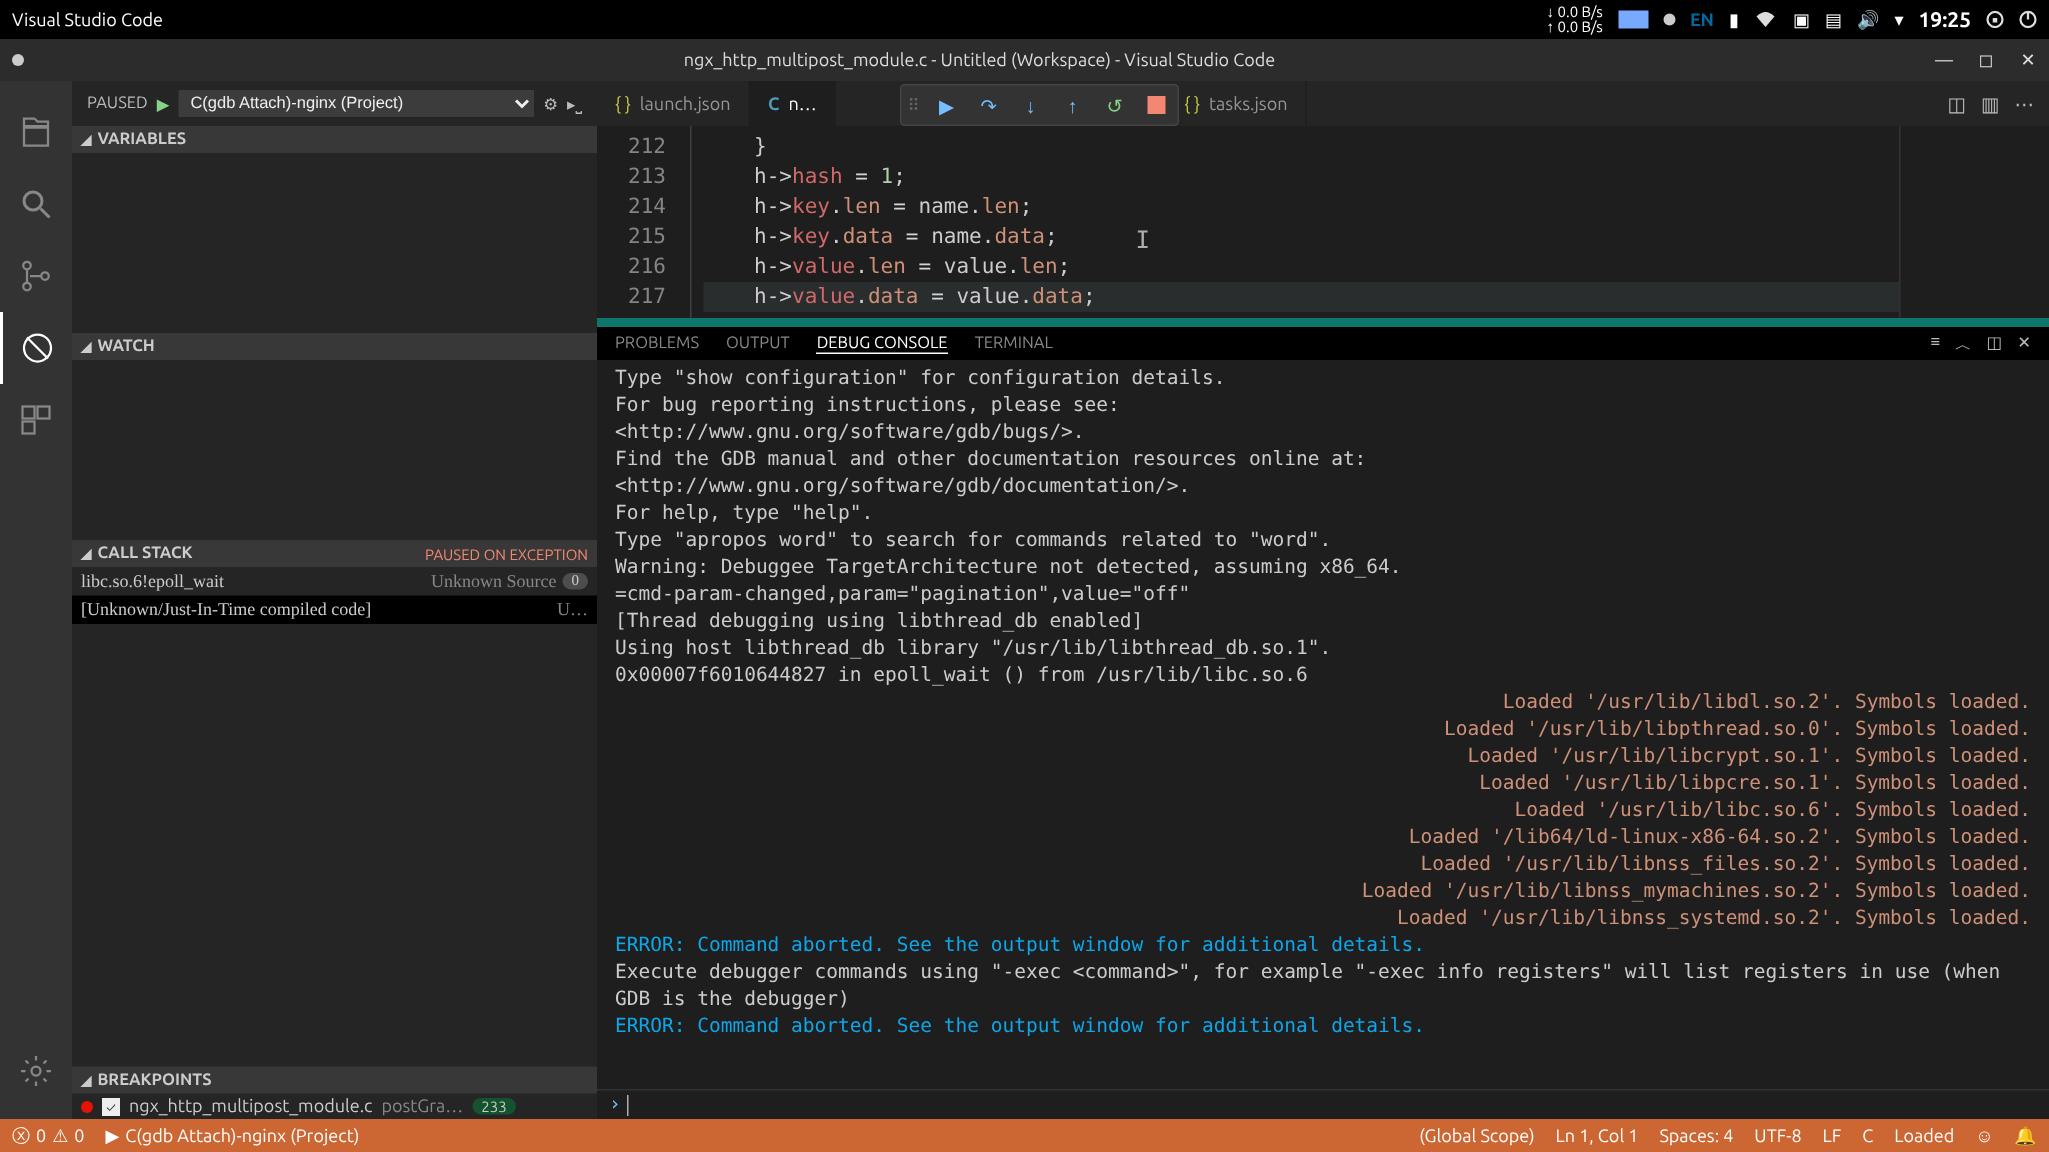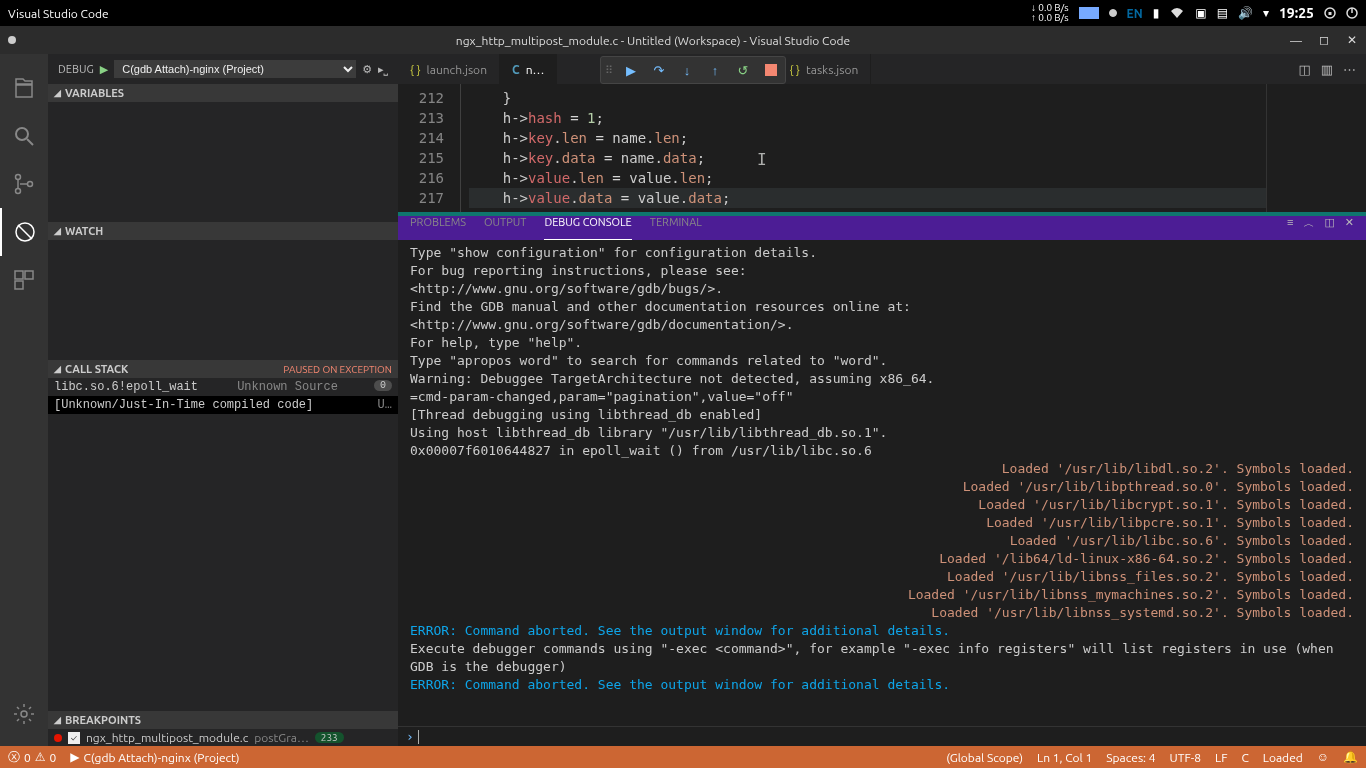--- a/index.html
+++ b/index.html
@@ -186,7 +186,7 @@
 
   <div class="sidebar">
     <div class="dbg-head">
-      <span>DEBUG</span>
+      <span>PAUSED</span>
       <span class="play-btn">▶</span>
       <select><option>C(gdb Attach)-nginx (Project)</option></select>
       <span style="cursor:pointer">⚙</span>

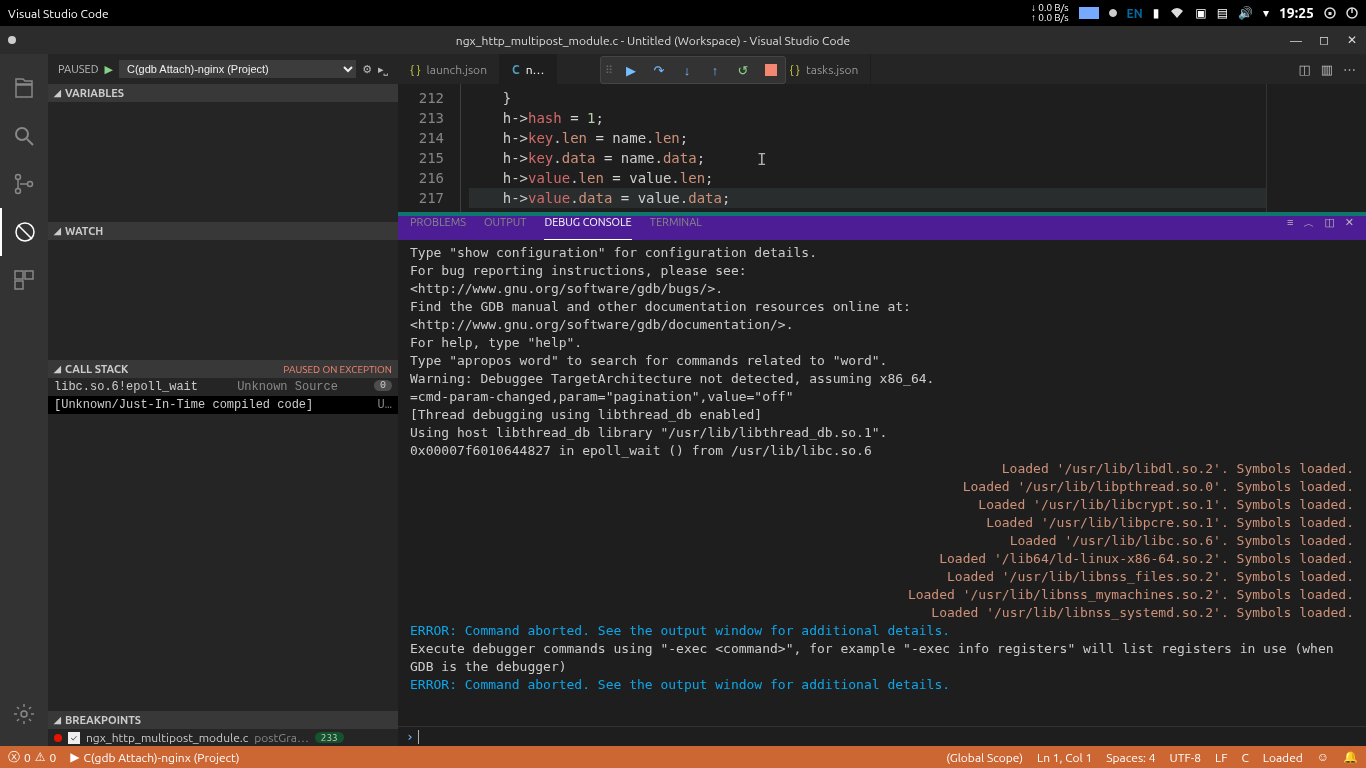--- a/index.html
+++ b/index.html
@@ -74,7 +74,7 @@
 .c-green { color: #89d185; }
 .c-stop { background: #f48771; width: 12px; height: 12px; }
 
-.panel-tabs { height: 28px; border-top: 4px solid #0f766e; background: #4c1d95; display: flex; padding: 0 12px; gap: 18px; font-size: 11px; color: #888; }
+.panel-tabs { height: 28px; border-top: 6px solid #0f766e; background: #000000; display: flex; align-items: center; padding: 0 12px; gap: 18px; font-size: 11px; color: #888; }
 .panel-tabs .ptab { cursor: pointer; }
 .panel-tabs .ptab.active { color: #fff; border-bottom: 1px solid #fff; }
 .panel-tabs .pactions { margin-left: auto; display: flex; gap: 10px; color: #bbb; }

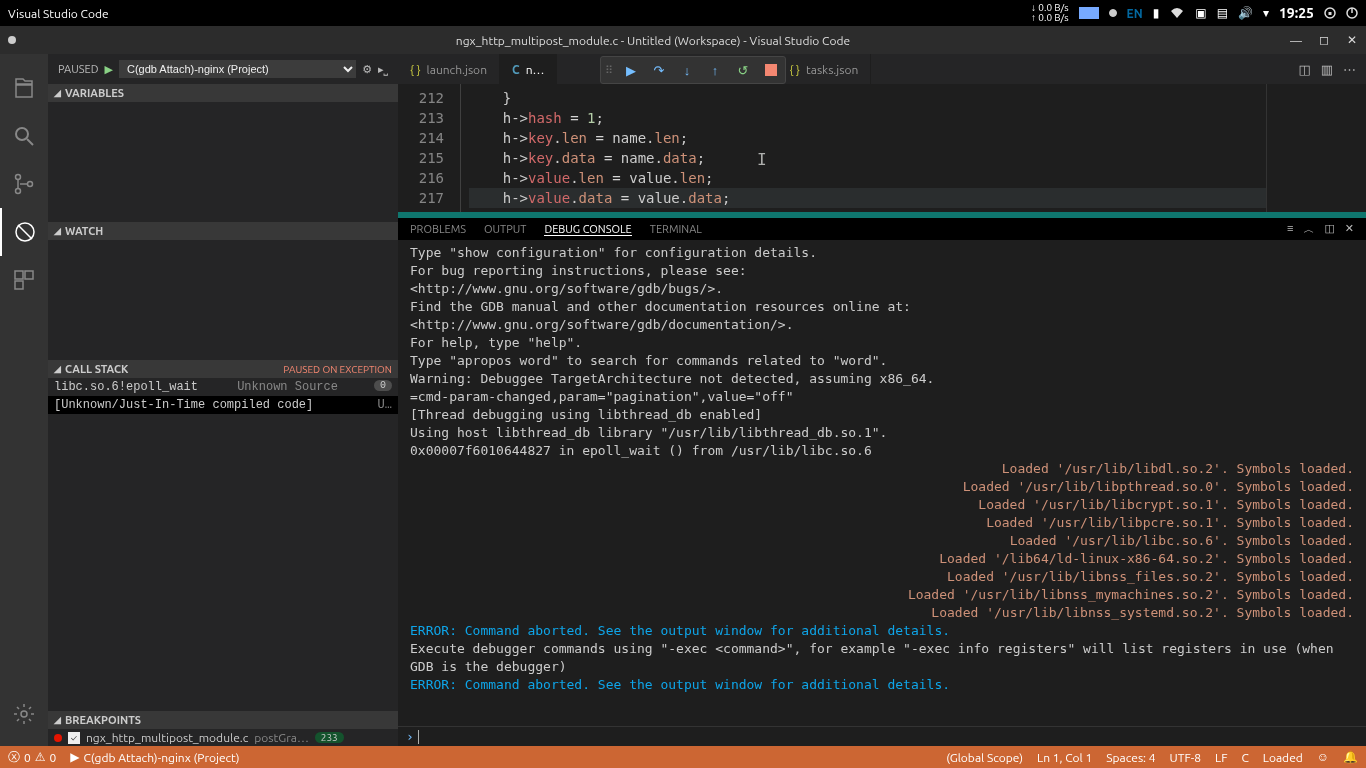--- a/index.html
+++ b/index.html
@@ -36,7 +36,7 @@
 .sidebar .variables-body { height: 120px; }
 .sidebar .watch-body { height: 120px; }
 .sidebar .callstack-body {  }
-.sidebar .cs-row { display: flex; padding: 2px 6px; font-family: Liberation Mono, monospace; font-size: 12px; color: #ccc; align-items: flex-start; gap: 32px; }
+.sidebar .cs-row { display: flex; padding: 2px 6px; font-family: Liberation Serif, serif; font-size: 12px; color: #ccc; align-items: center; }
 .sidebar .cs-row.sel { background: #000000; }
 .sidebar .cs-row .fn { flex: 1; white-space: nowrap; overflow: hidden; text-overflow: ellipsis; }
 .sidebar .cs-row .src { color: #888; margin-left: 6px; white-space: nowrap; }

